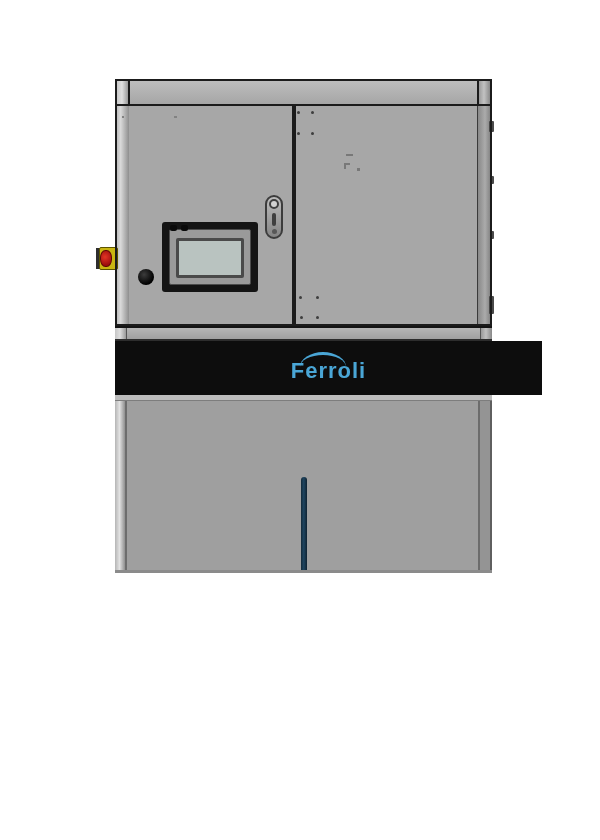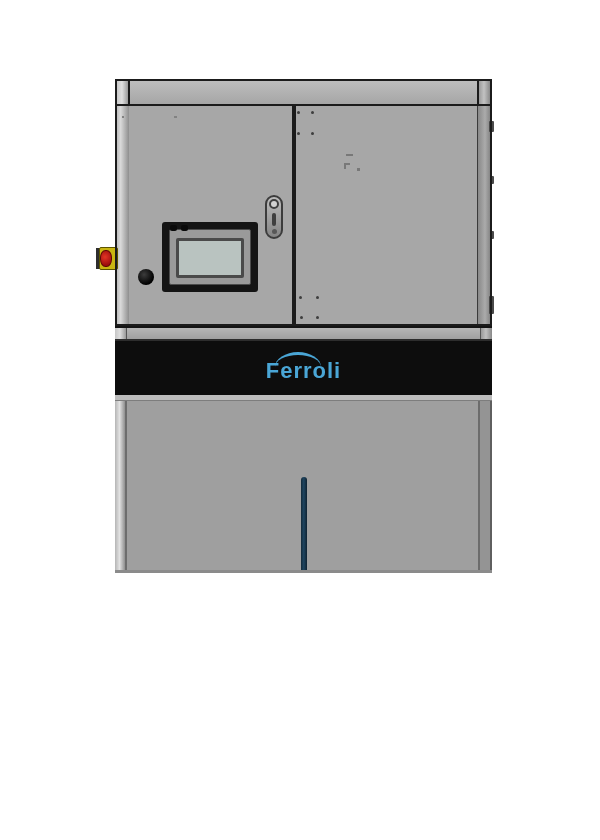--- a/index.html
+++ b/index.html
@@ -43,7 +43,7 @@
   .mid-block-r{right:0;top:0;width:12px;height:100%;
     background:linear-gradient(90deg,#999,#c0c0c0 45%,#888);border-left:1px solid #555;}
 
-  .brand-band{left:115px;top:341px;width:377px;height:54px;background:#0d0d0d;
+  .brand-band{left:115px;top:341px;width:427px;height:54px;background:#0d0d0d;
     display:flex;align-items:center;justify-content:center;}
   .logo{position:relative;display:inline-block;color:#4aa6d6;
     font-size:22px;font-weight:bold;letter-spacing:1px;line-height:1;

